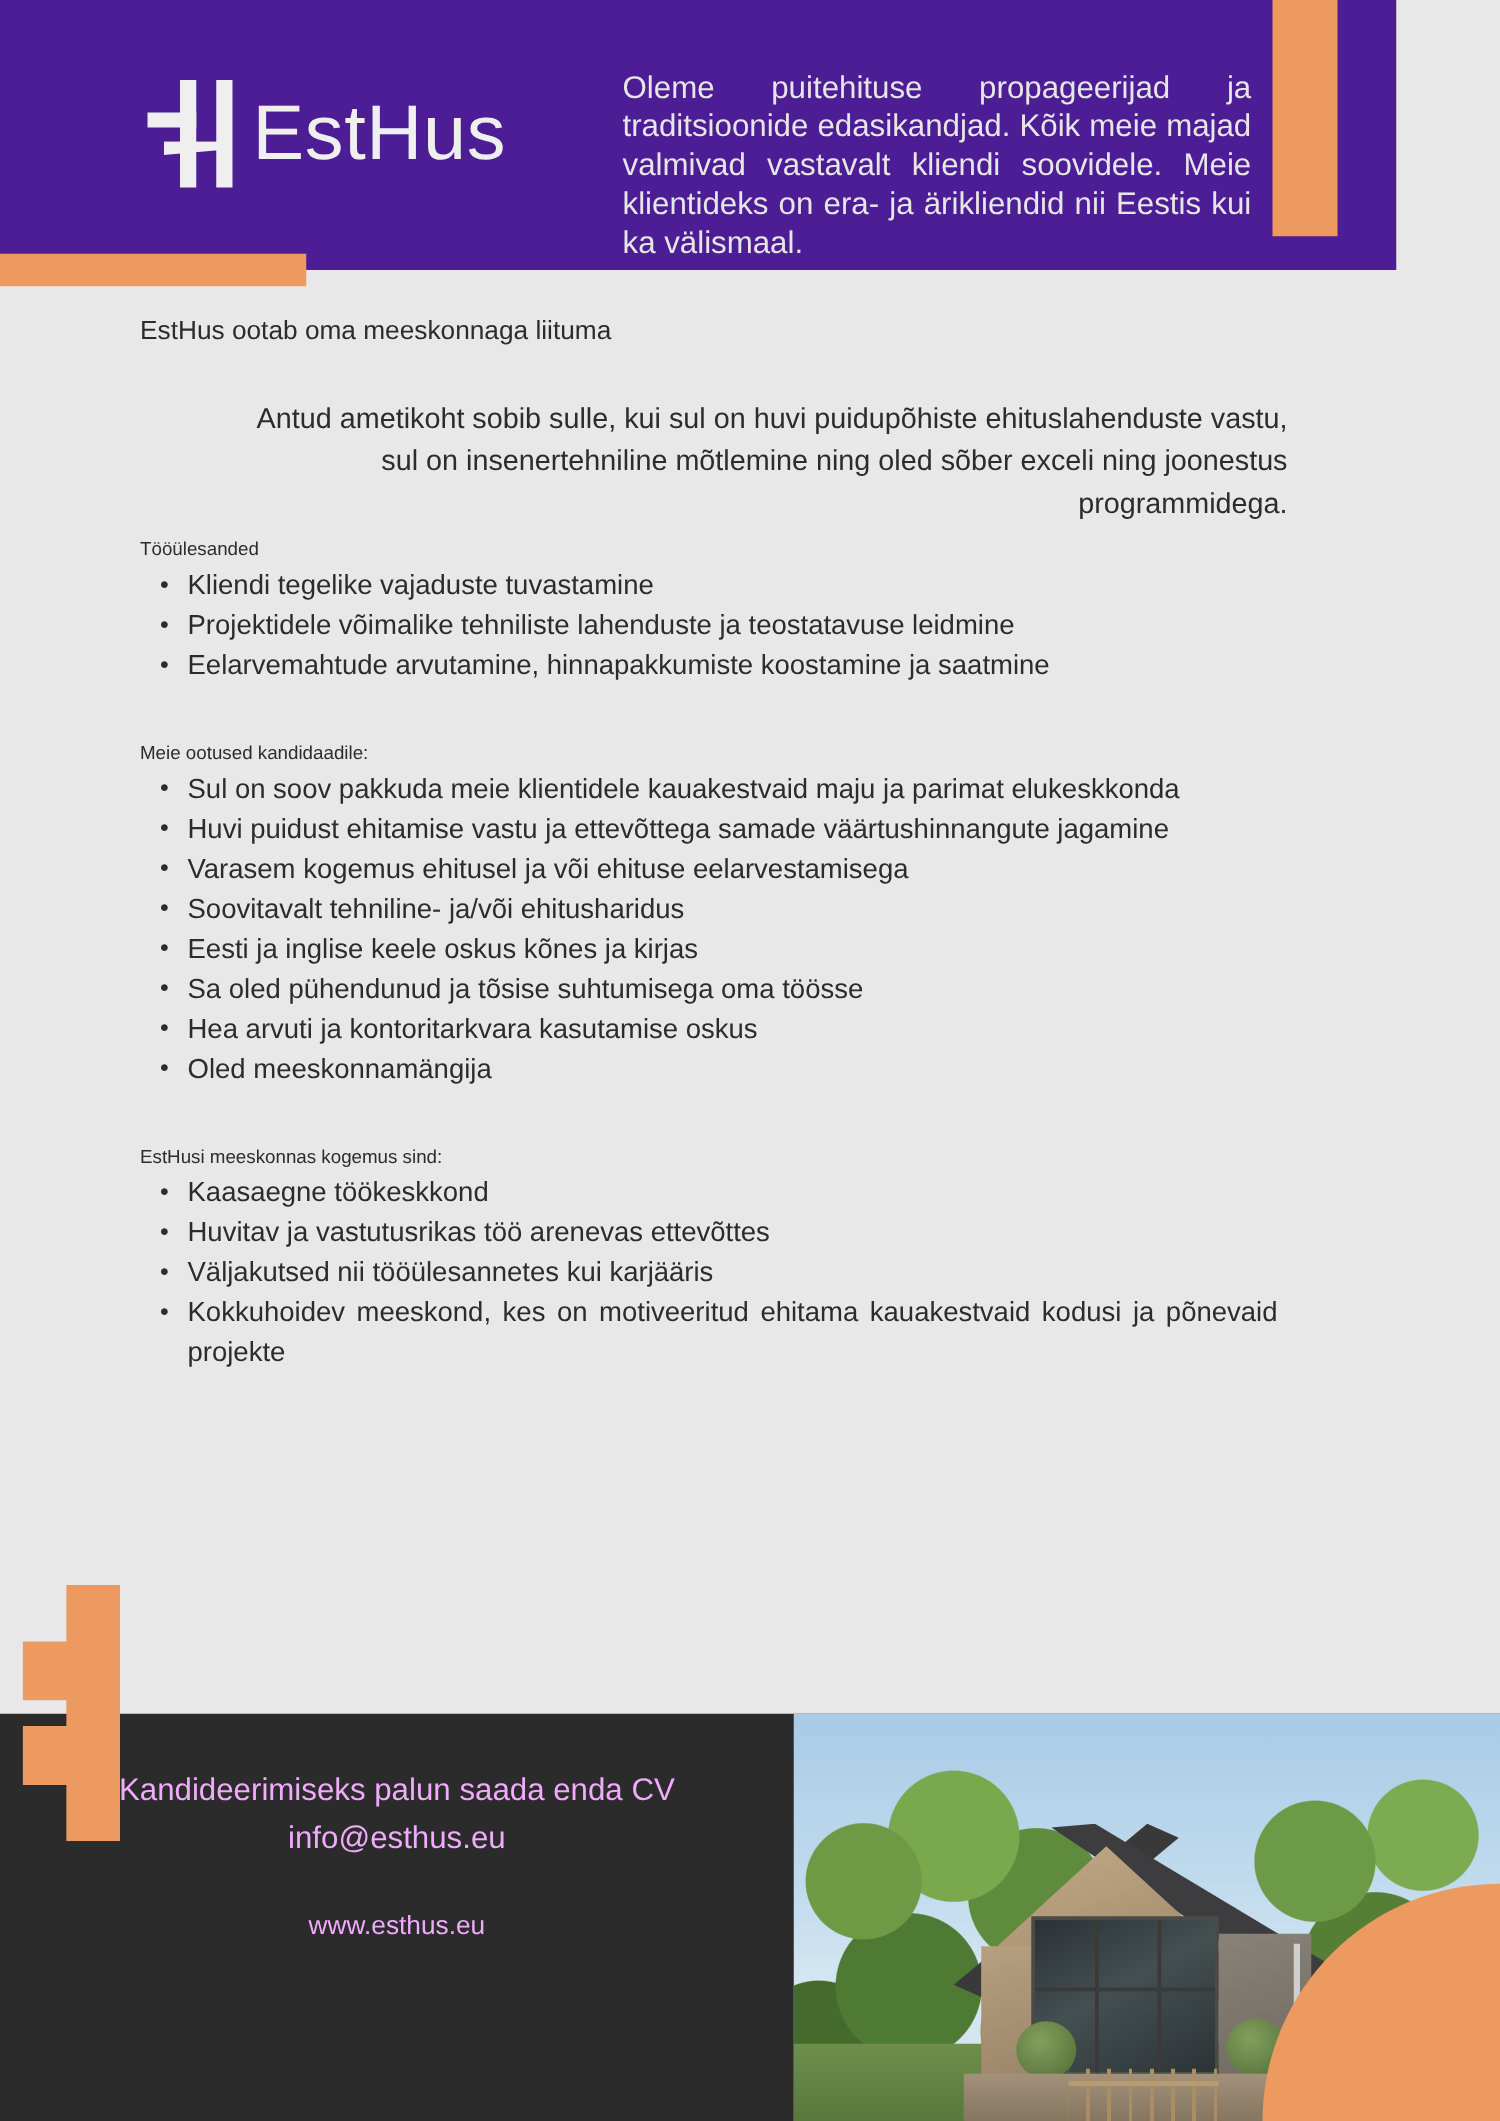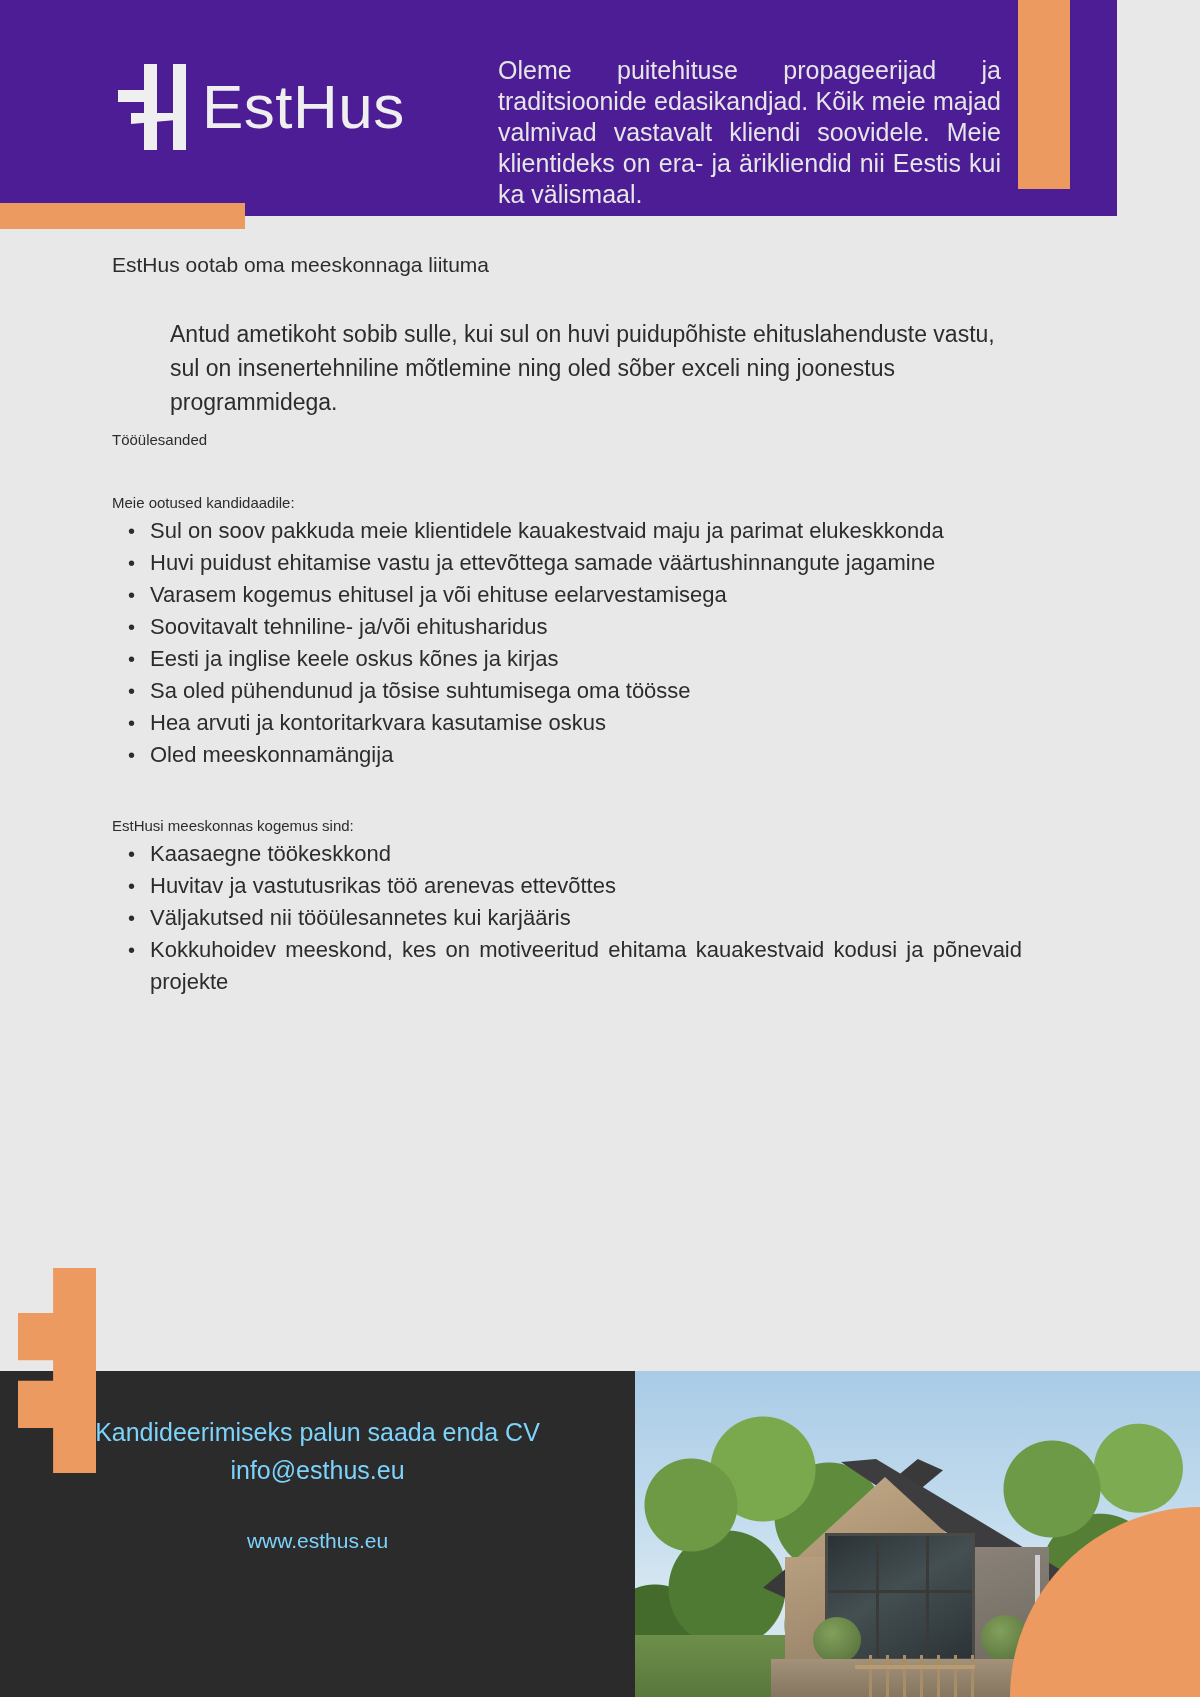--- a/index.html
+++ b/index.html
@@ -146,7 +146,7 @@
   .intro {
     margin: 40px auto 0 auto;
     width: 860px;
-    text-align: left;
+    text-align: right;
     font-size: 23px;
     line-height: 34px;
     color: #2c2c2c;

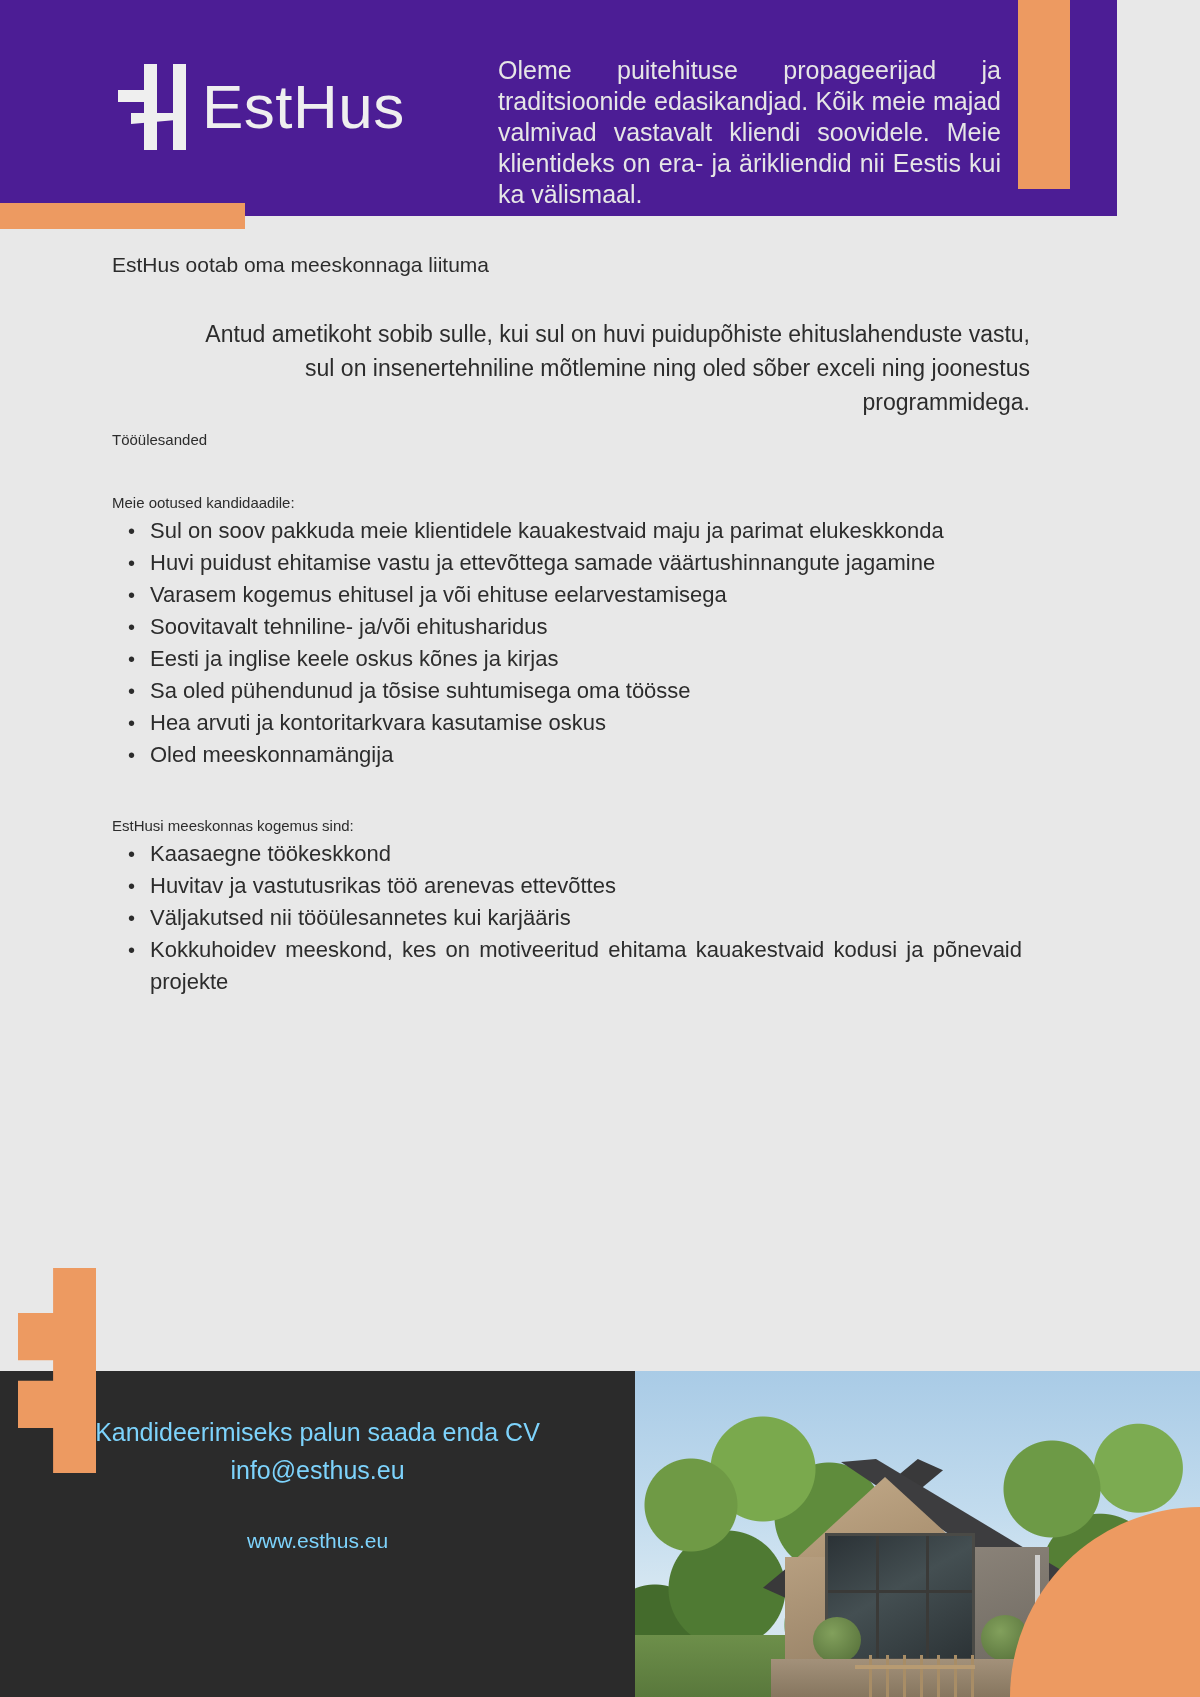--- a/index.html
+++ b/index.html
@@ -450,6 +450,11 @@
 
     <div id="sections">
         <div class="section-head">Tööülesanded</div>
+        <ul class="bullets">
+          <li>Kliendi tegelike vajaduste tuvastamine</li>
+          <li>Projektidele võimalike tehniliste lahenduste ja teostatavuse leidmine</li>
+          <li>Eelarvemahtude arvutamine, hinnapakkumiste koostamine ja saatmine</li>
+        </ul>
         <div class="section-head spaced">Meie ootused kandidaadile:</div>
         <ul class="bullets">
           <li class="justified">Sul on soov pakkuda meie klientidele kauakestvaid maju ja parimat elukeskkonda</li>

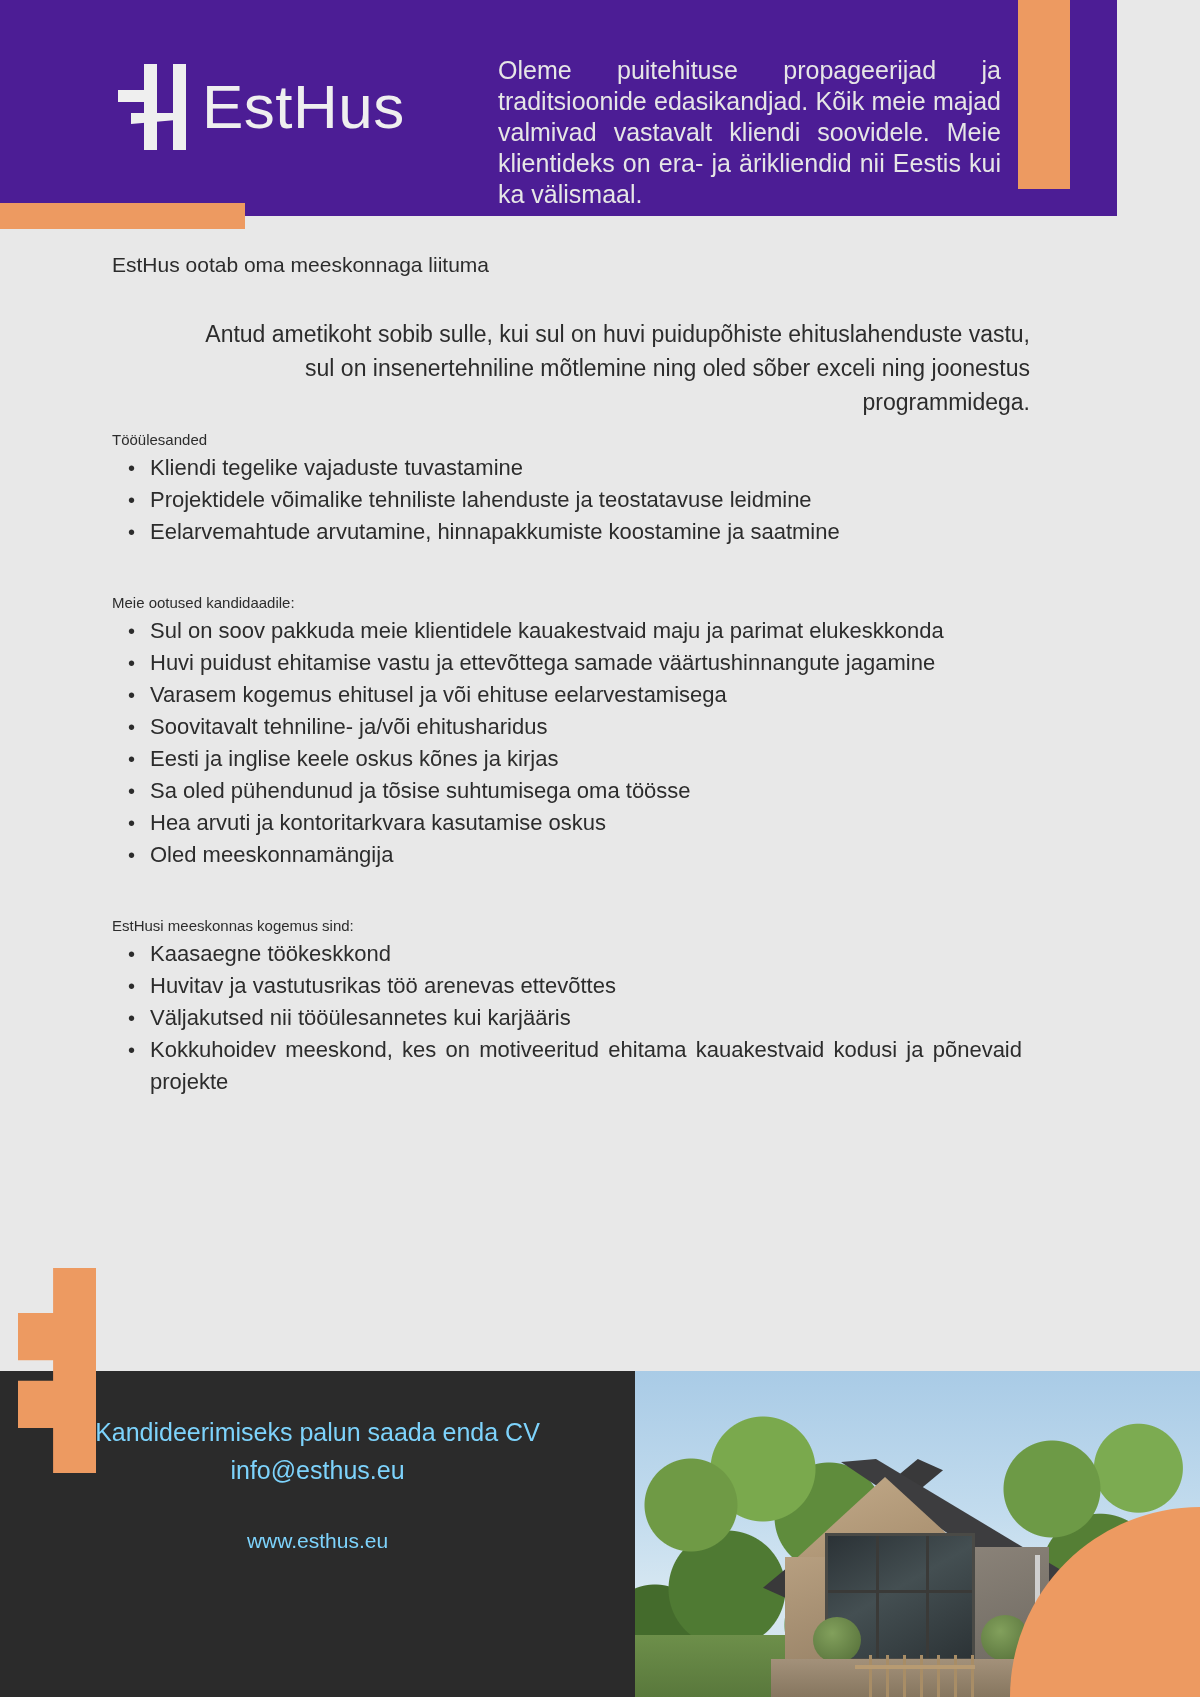--- a/index.html
+++ b/index.html
@@ -231,7 +231,7 @@
     width: 635px;
     height: 326px;
     text-align: center;
-    color: #7dd3fc;
+    color: #f0abfc;
   }
   .footer-line1 {
     margin-top: 42px;

